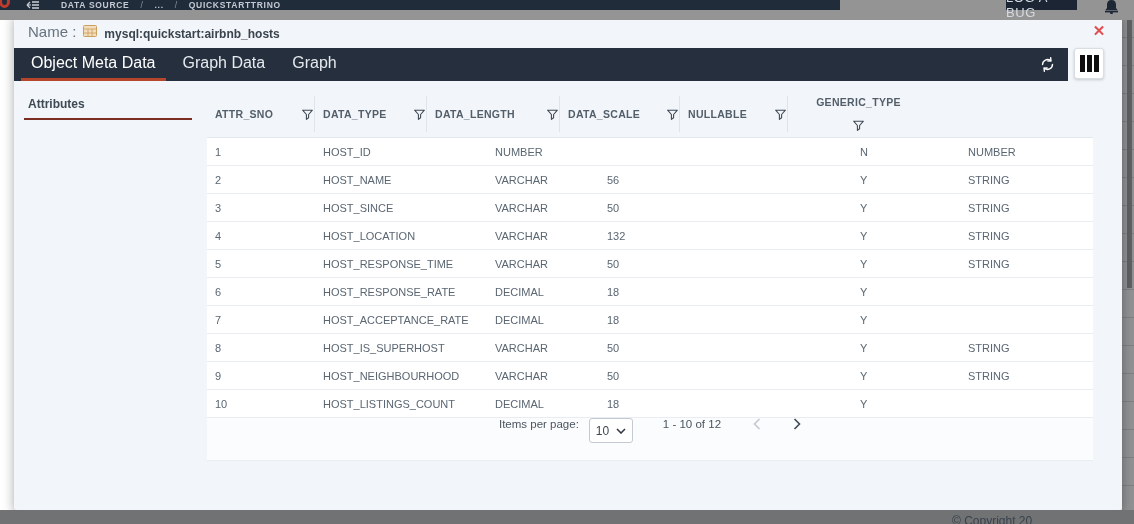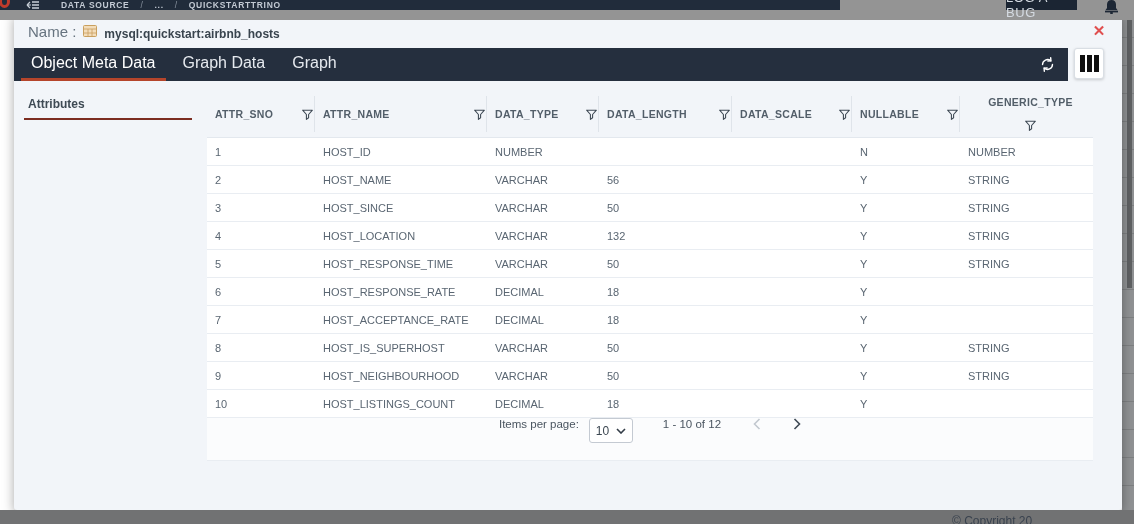--- a/index.html
+++ b/index.html
@@ -156,12 +156,6 @@
               <path d="M3 4 H21 L14 12 V18 L10 21 V12 L3 4 Z" fill="none" stroke="#3f4a55" stroke-width="2" stroke-linejoin="round"></path>
             </svg>
         </div>
-        <div class="hcell c1">
-          <span>ATTR_NAME</span>
-          <svg width="13" height="13" viewBox="0 0 24 24">
-              <path d="M3 4 H21 L14 12 V18 L10 21 V12 L3 4 Z" fill="none" stroke="#3f4a55" stroke-width="2" stroke-linejoin="round"></path>
-            </svg>
-        </div>
         <div class="hcell c2">
           <span>DATA_TYPE</span>
           <svg width="13" height="13" viewBox="0 0 24 24">

